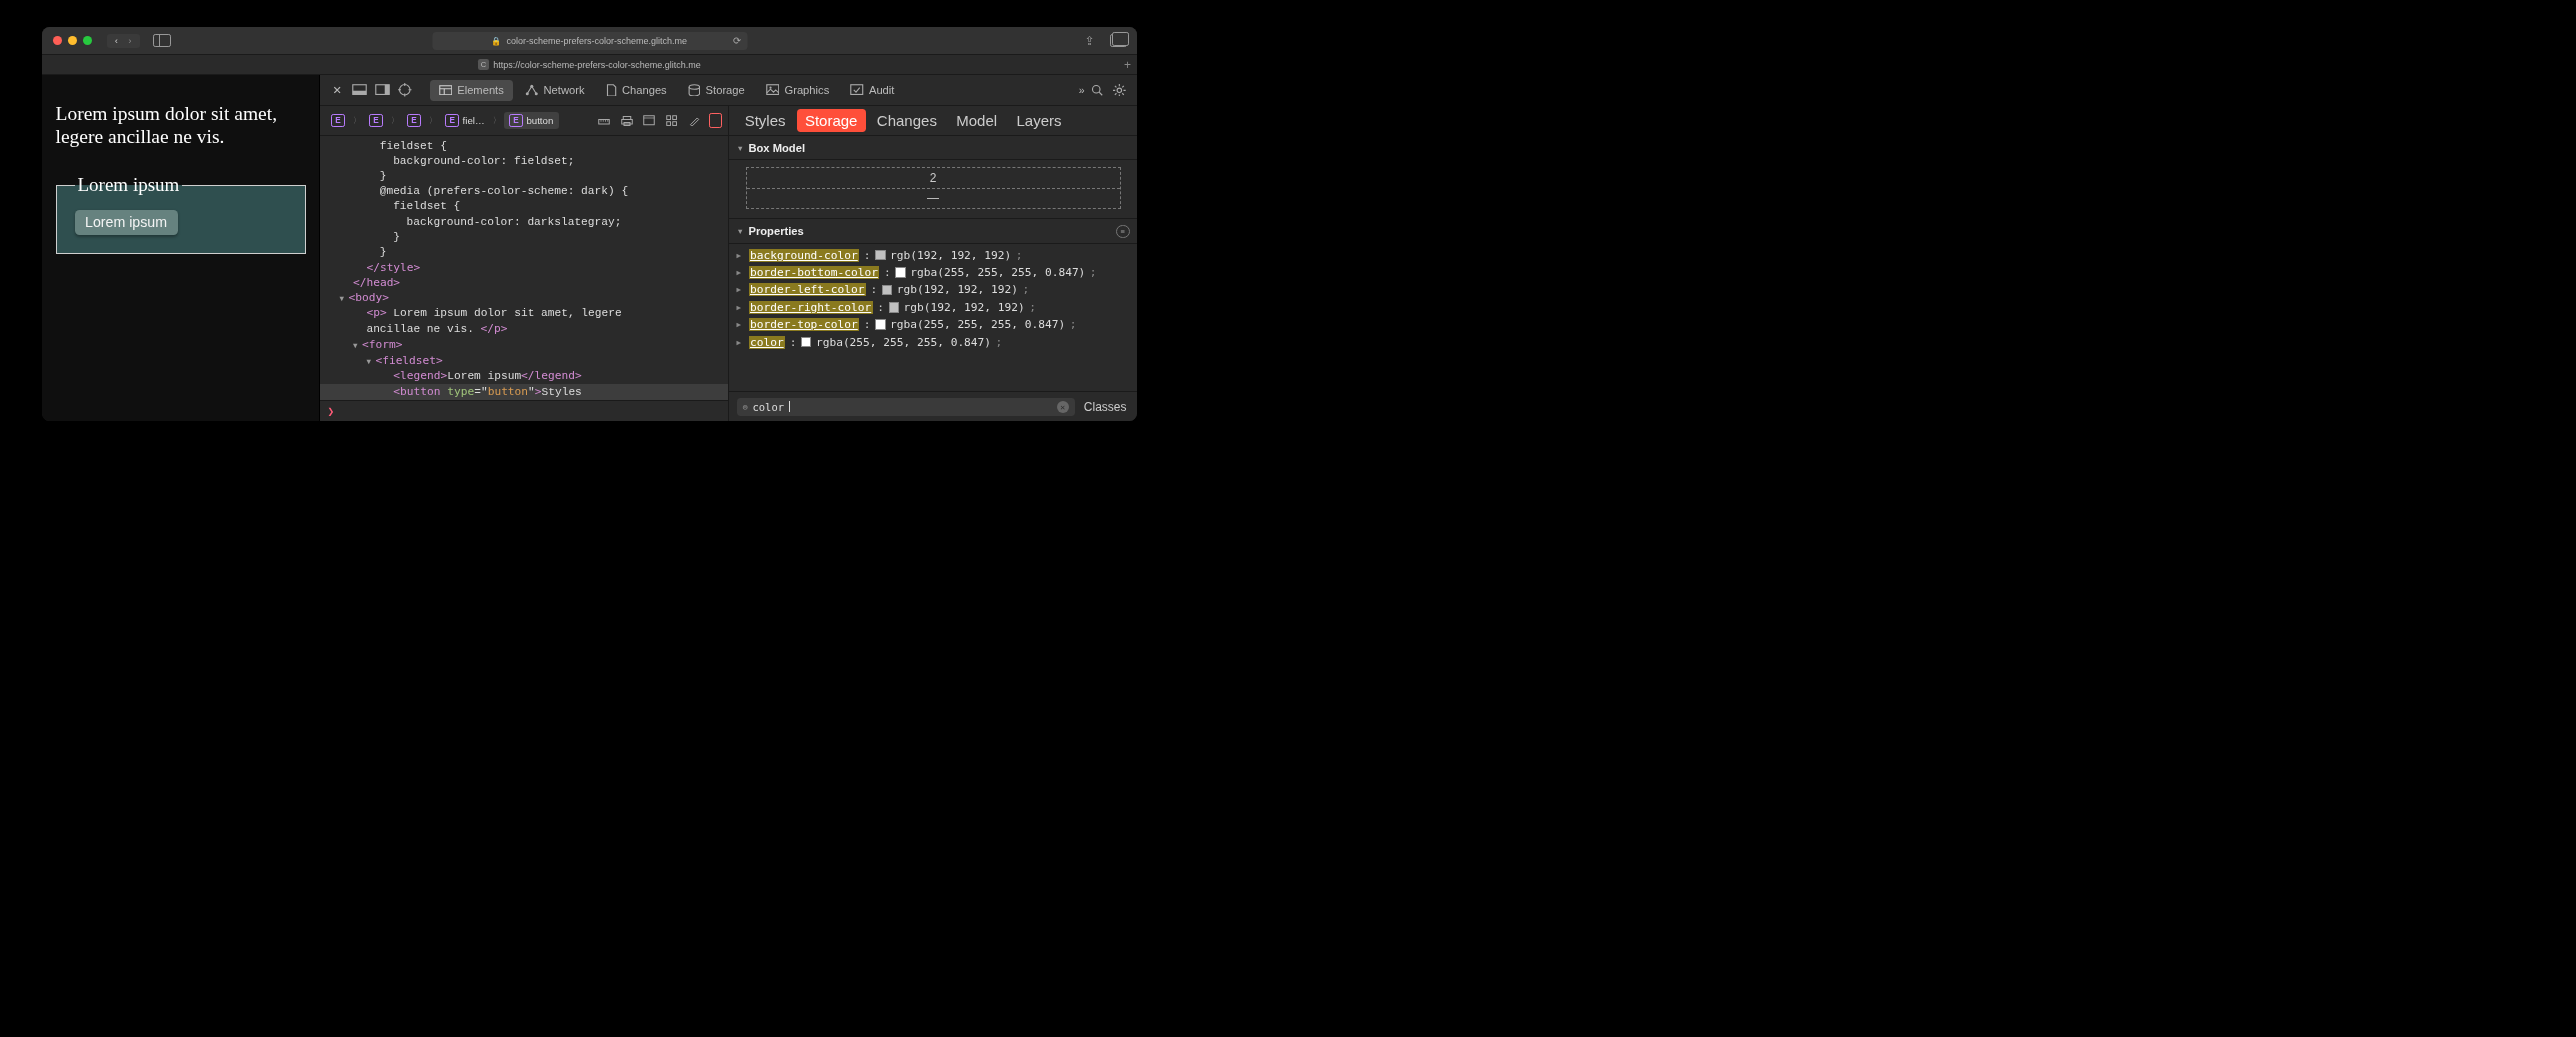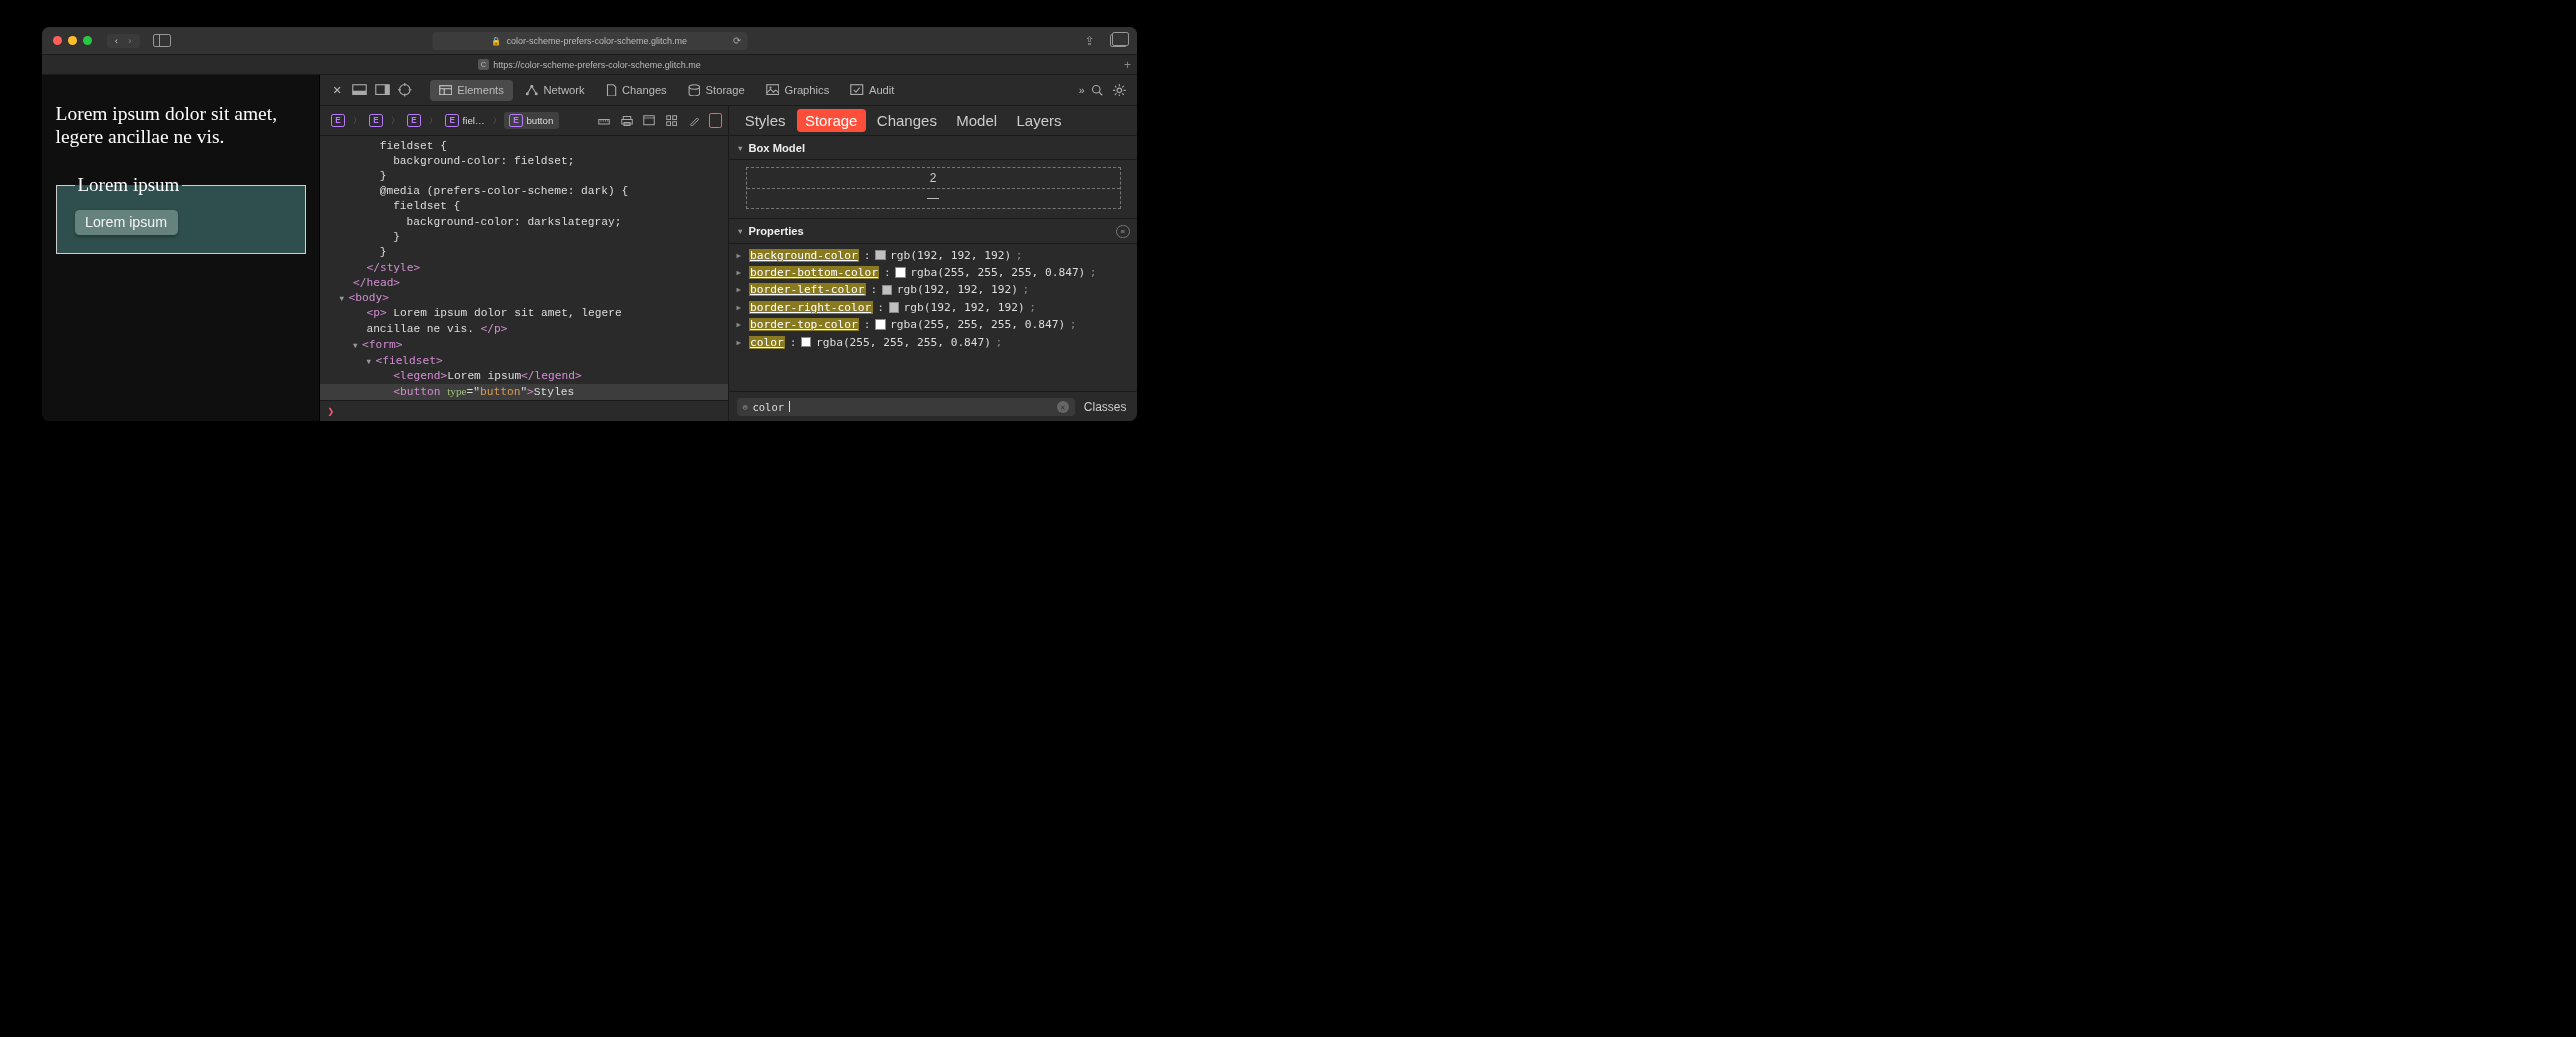--- a/index.html
+++ b/index.html
@@ -211,7 +211,7 @@
 .src-line { white-space: pre; padding: 0 6px;}
 .src-line.sel { background:#3d3d3d; }
 .t-tag { color:#d18bd1; }
-.t-attr { color:#9fc37a;font-family:Liberation Serif, serif; }
+.t-attr { color:#9fc37a; }
 .t-val { color:#d89b52; }
 .t-txt { color:#ddd;font-family:Liberation Mono, monospace; }
 .t-eq { color:#888;}

